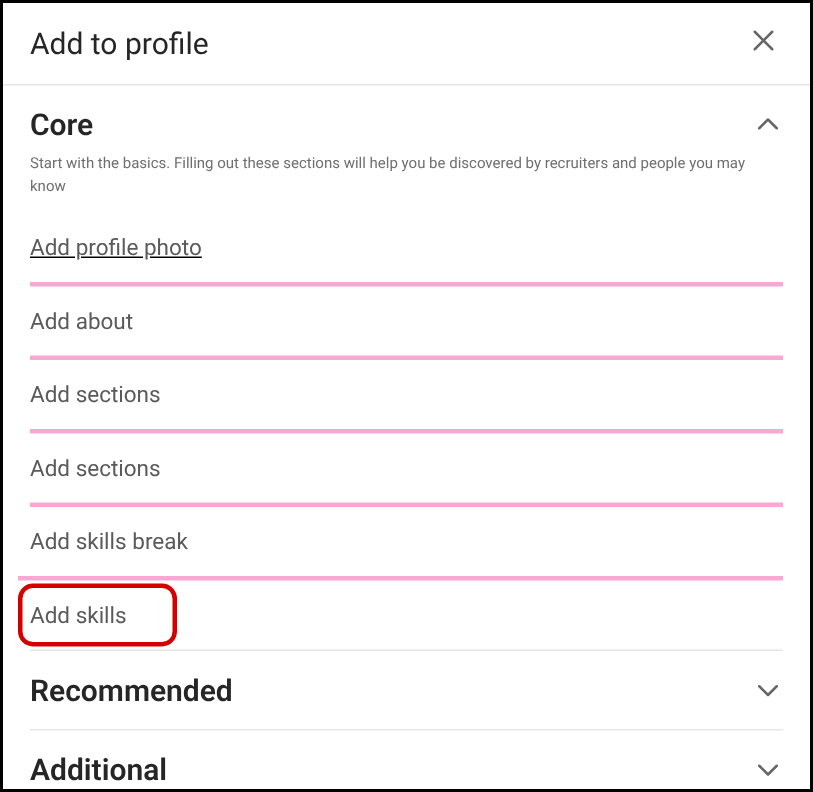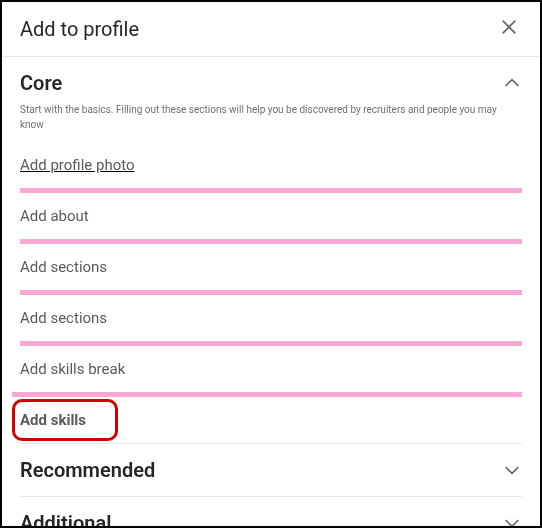--- a/index.html
+++ b/index.html
@@ -72,7 +72,7 @@
   .item-list { list-style: none; }
   .item {
     padding: 14px 0;
-    border-top: 5px solid #f9a8d4;
+    border-top: 3px solid #f9a8d4;
   }
   .item:first-child { border-top: none; text-decoration: underline; }
   .item a {

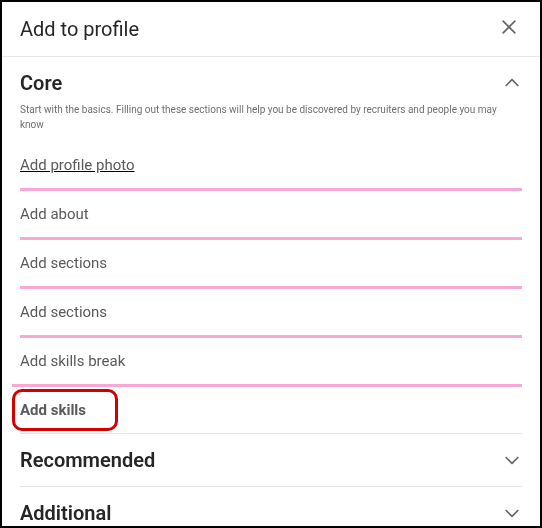--- a/index.html
+++ b/index.html
@@ -99,7 +99,6 @@
   }
   .highlight-box .item-inner {
     padding-left: 8px;
-    font-weight: bold;
   }
 </style>
 </head>

